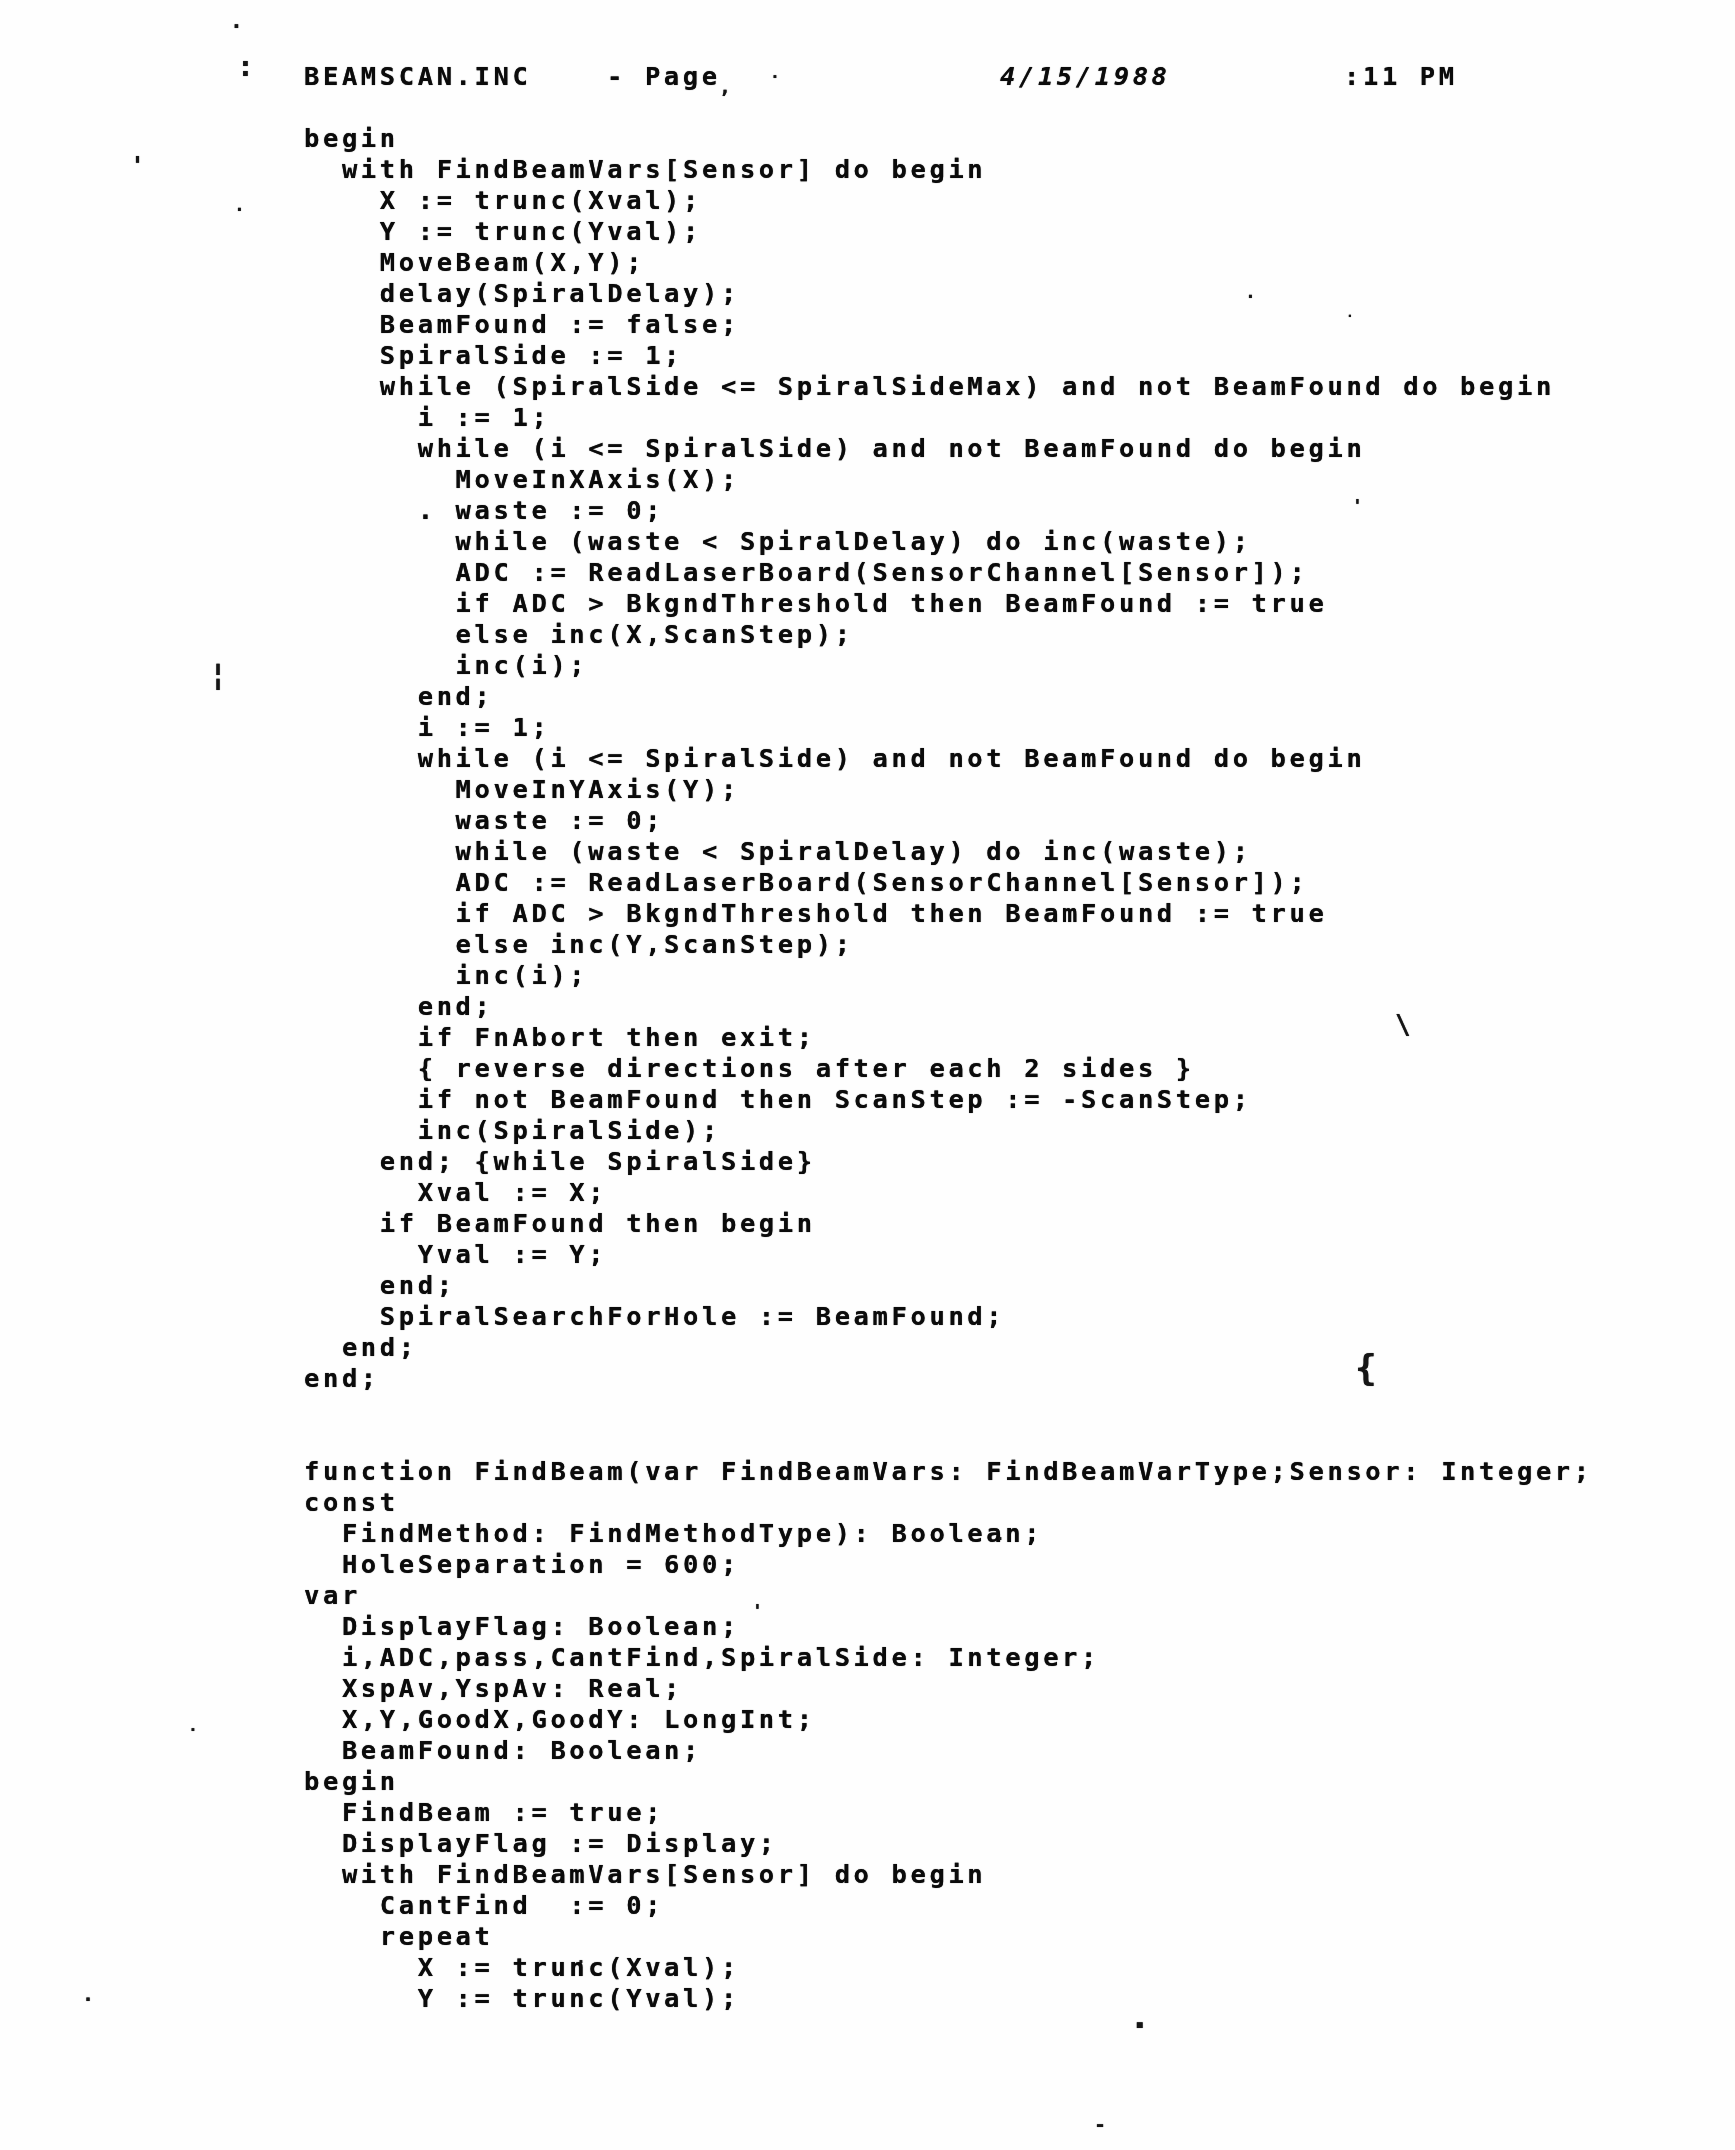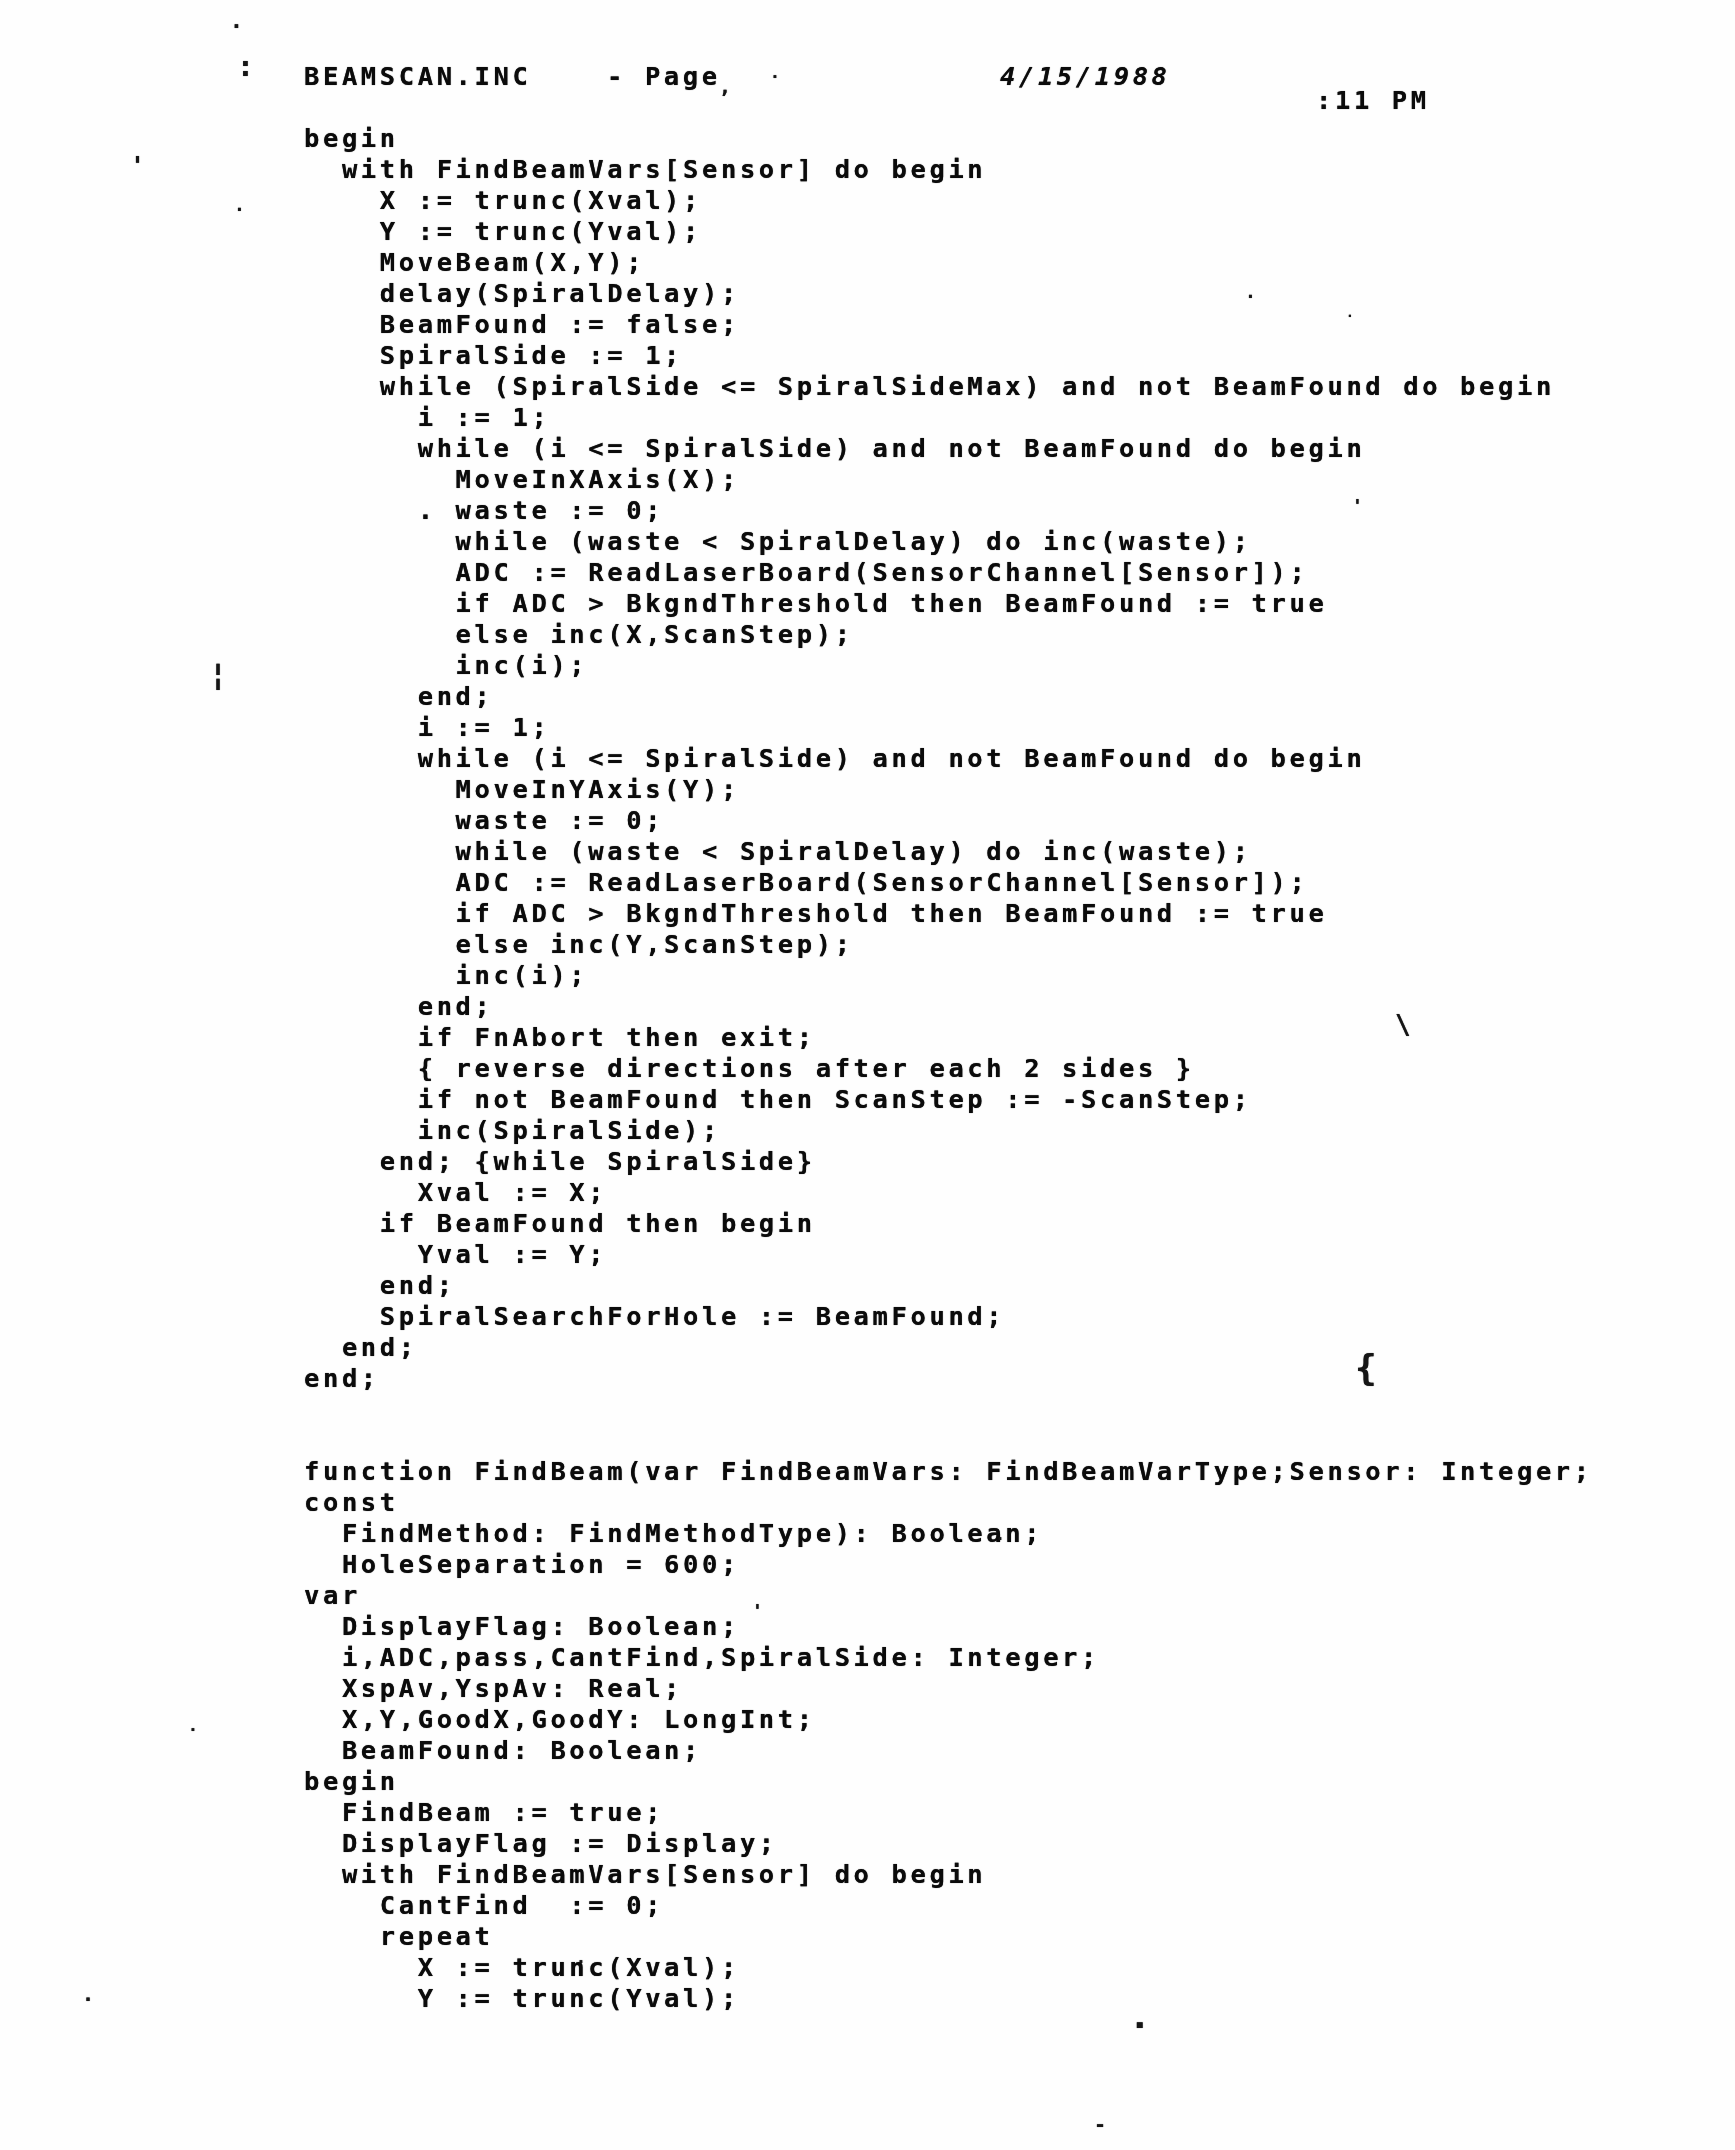--- a/index.html
+++ b/index.html
@@ -29,7 +29,7 @@
   .h-filename { left: 304px; text-align: center; }
   .h-page     { left: 607px; }
   .h-date     { left: 1000px; font-style: italic; }
-  .h-time     { left: 1316px; margin-top: 24px; }
+  .h-time     { left: 1344px; }
   .code {
     position: absolute;
     left: 304px;

